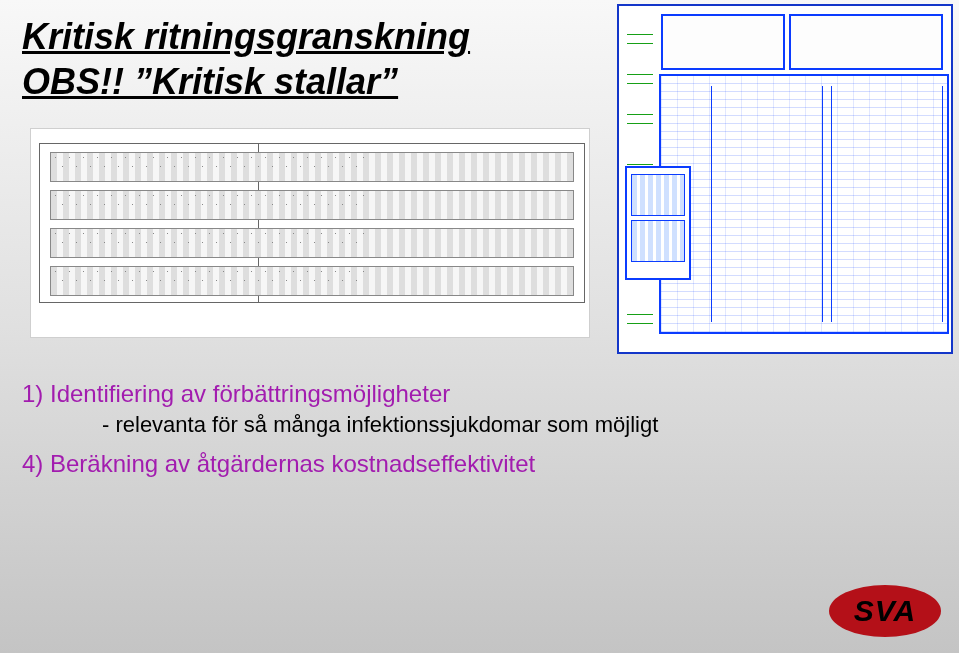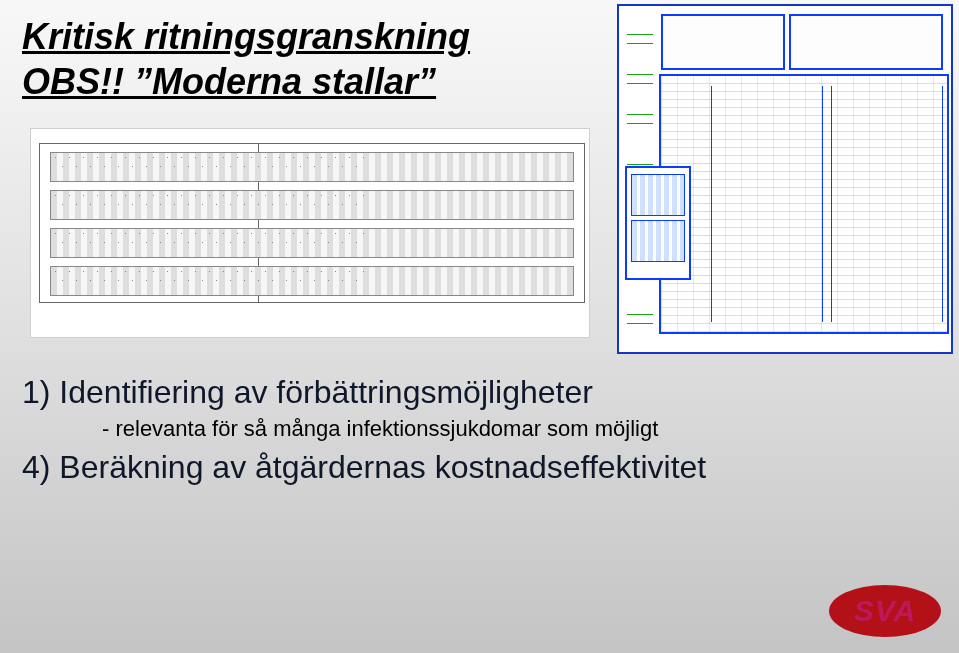--- a/index.html
+++ b/index.html
@@ -189,7 +189,7 @@
 
   <div class="title-block">
     <div class="title-line">Kritisk ritningsgranskning</div>
-    <div class="title-line">OBS!! ”Moderna stallar”</div>
+    <div class="title-line">OBS!! ”Kritisk stallar”</div>
   </div>
 
   <div class="drawing-small">

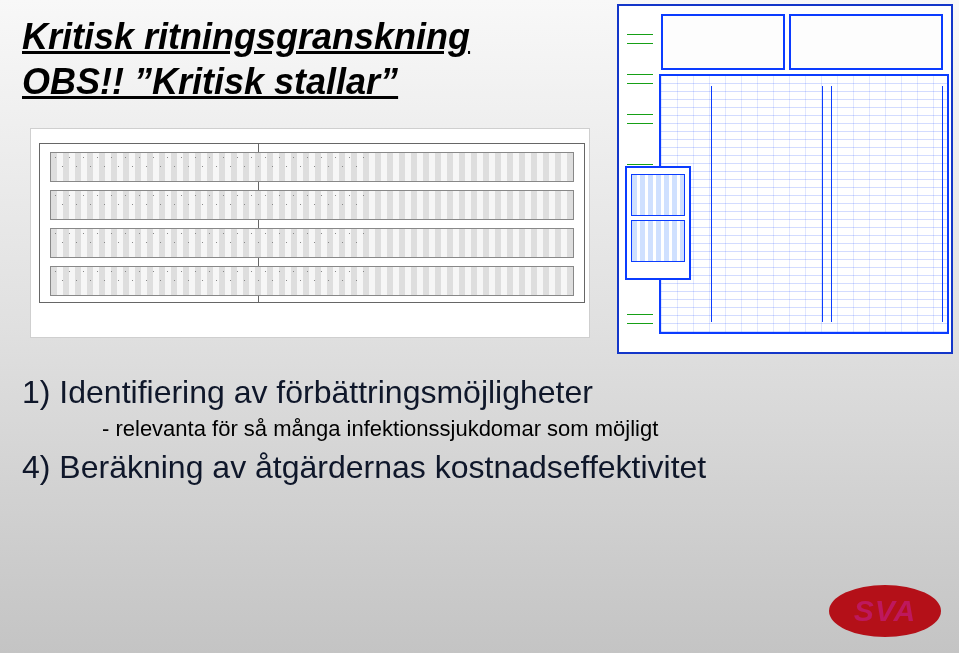--- a/index.html
+++ b/index.html
@@ -37,9 +37,10 @@
     width: 780px;
   }
   .body-num {
-    font-size: 32px;
-    color: #0f172a;
+    font-size: 24px;
+    color: #a21caf;
     line-height: 1.38;
+    margin-top: 7px;
   }
   .body-sub {
     font-size: 22px;

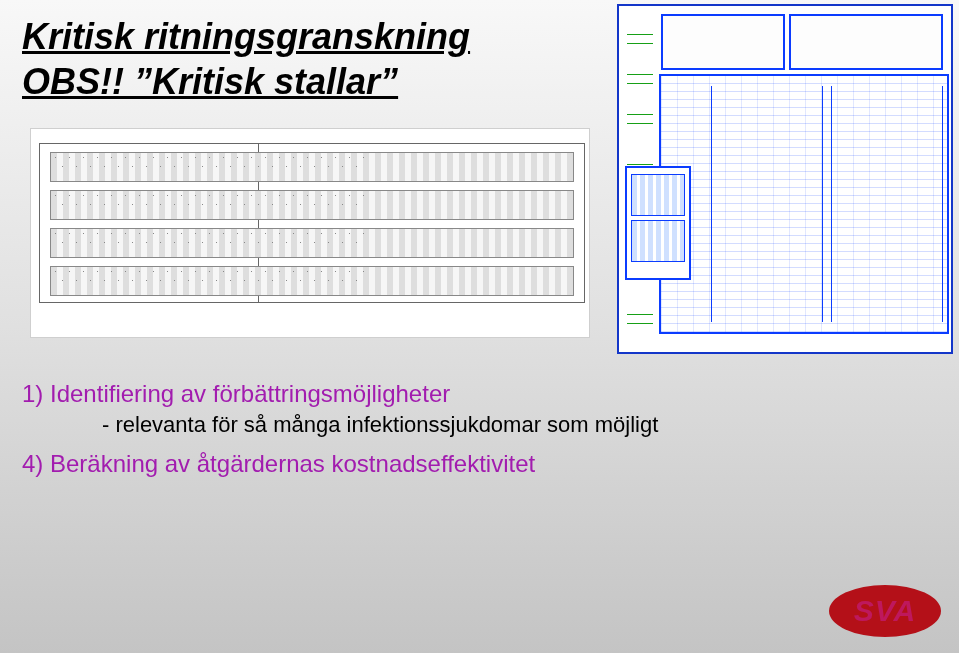--- a/index.html
+++ b/index.html
@@ -175,7 +175,7 @@
     position:absolute;
     left:0; right:0; top:4px; bottom:0;
     text-align:center;
-    color:#be185d;
+    color:#000000;
     font-weight:900;
     font-size:30px;
     letter-spacing:1px;

